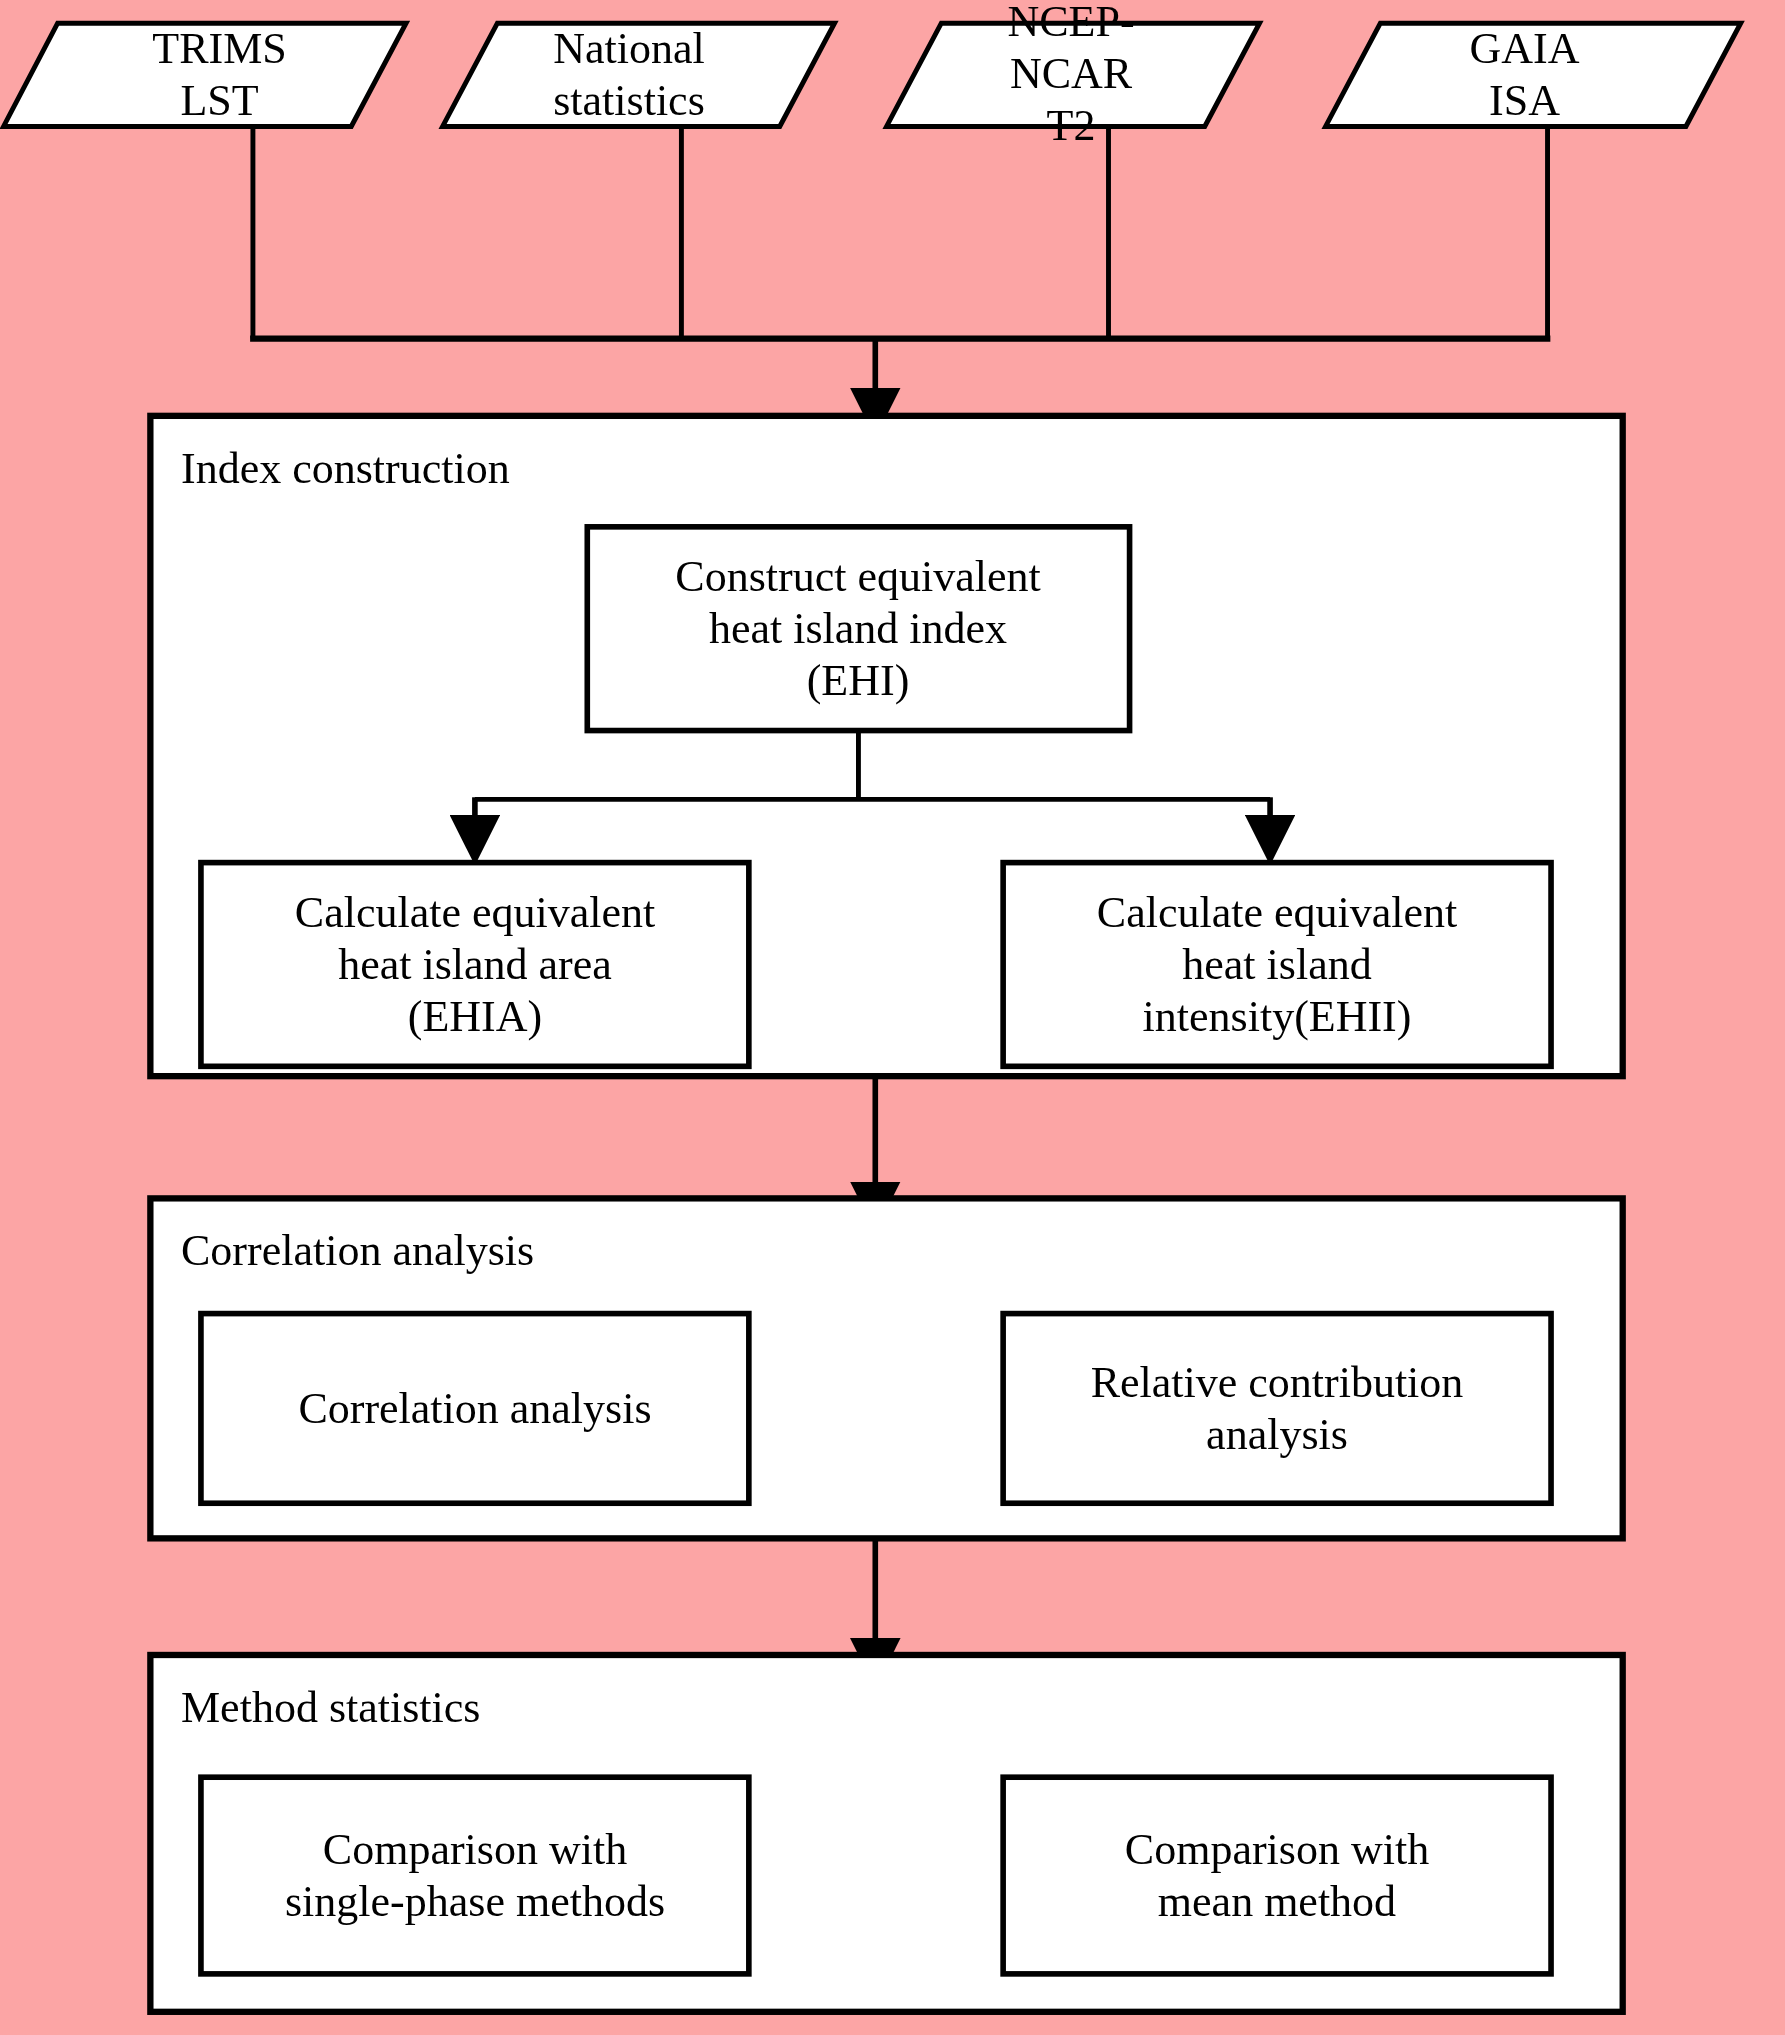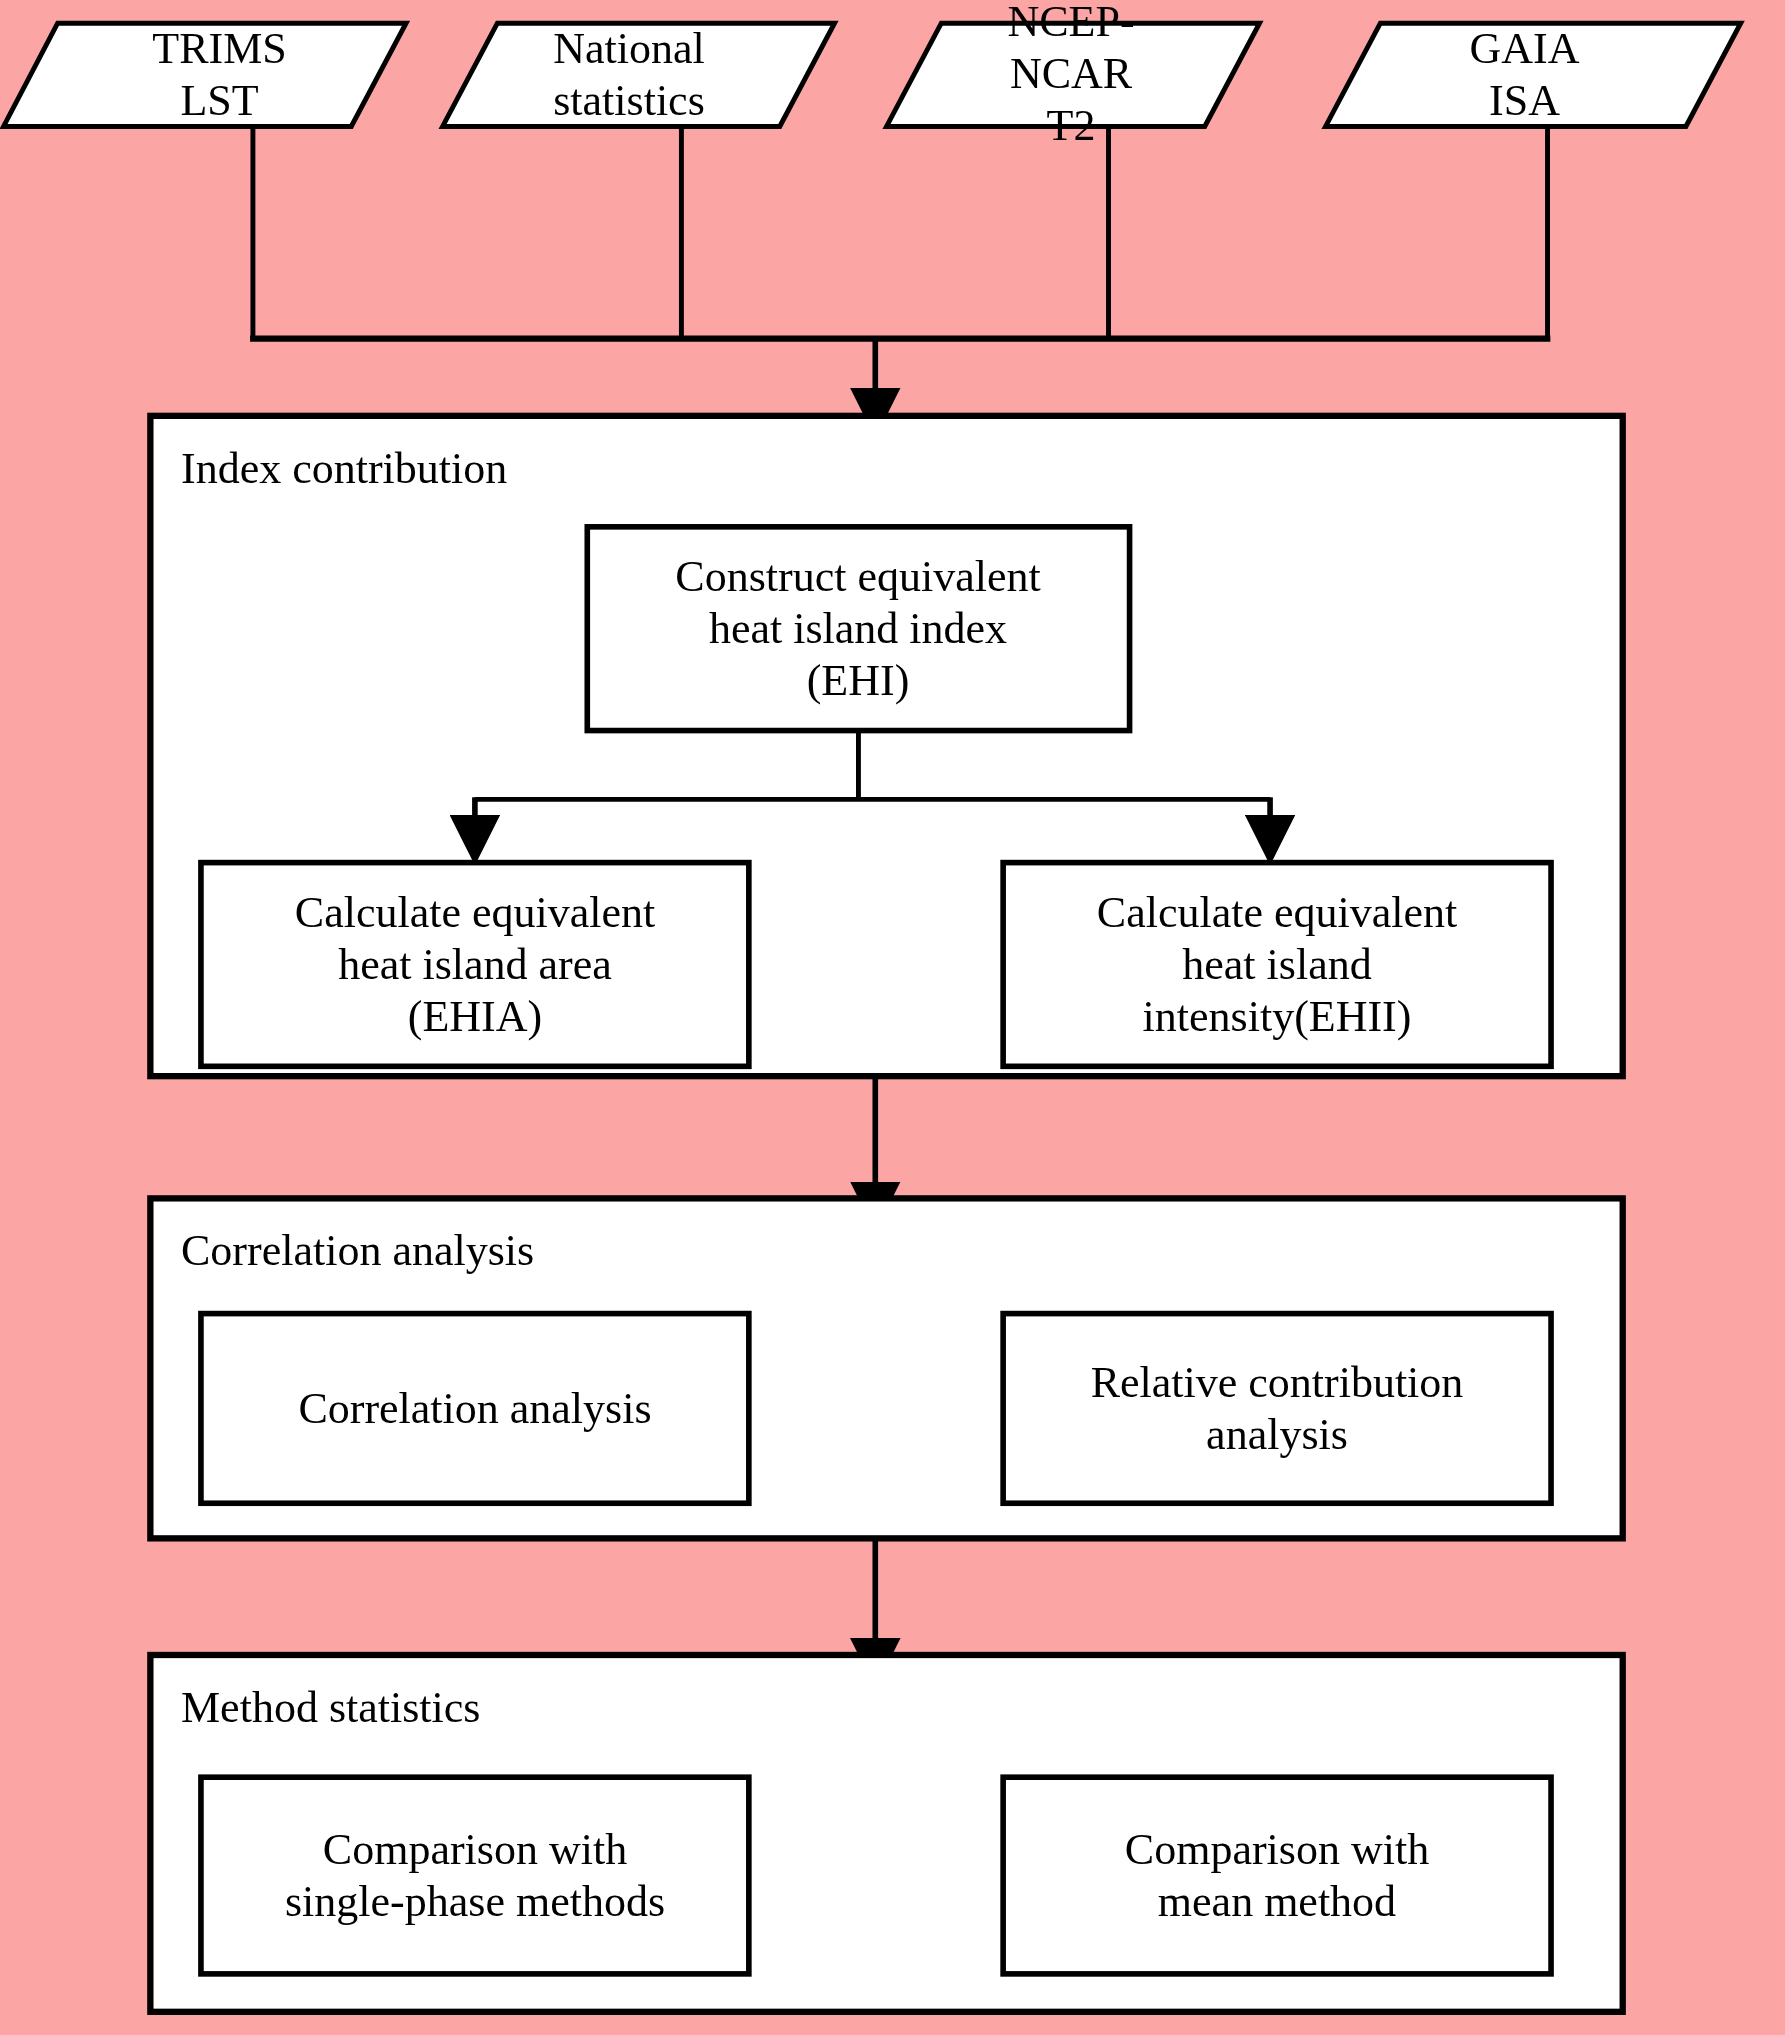--- a/index.html
+++ b/index.html
@@ -119,7 +119,7 @@
   <div class="hit" style="left:887px; top:23px; width:373px; height:103px;"></div>
   <div class="hit" style="left:1326px; top:23px; width:415px; height:103px;"></div>
 
-  <div class="group-title" style="left:181px; top:443px; width:632px;">Index contribution</div>
+  <div class="group-title" style="left:181px; top:443px; width:632px;">Index construction</div>
 
   <div class="shape-text inner-label" style="left:587px; top:527px; width:542px; height:204px;">Construct equivalent
 heat island index

